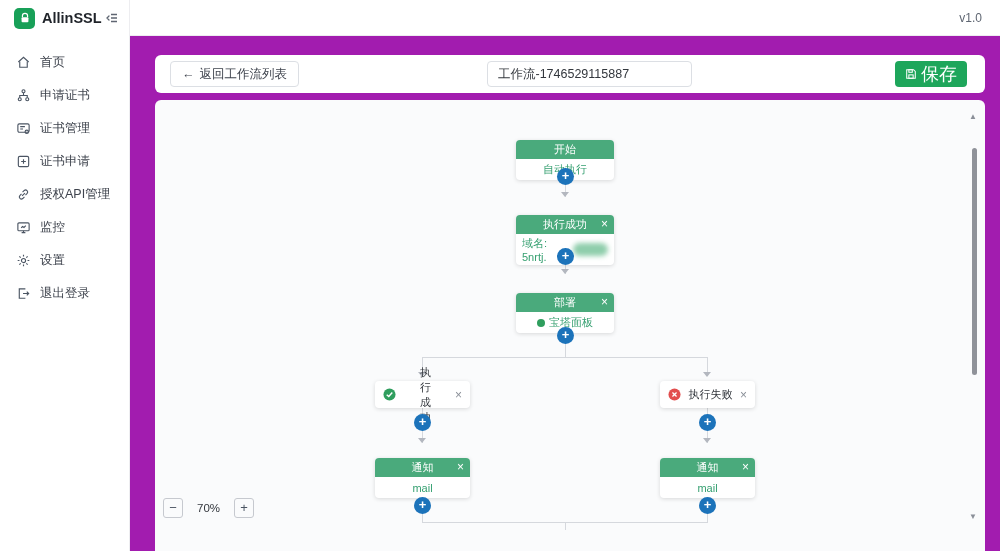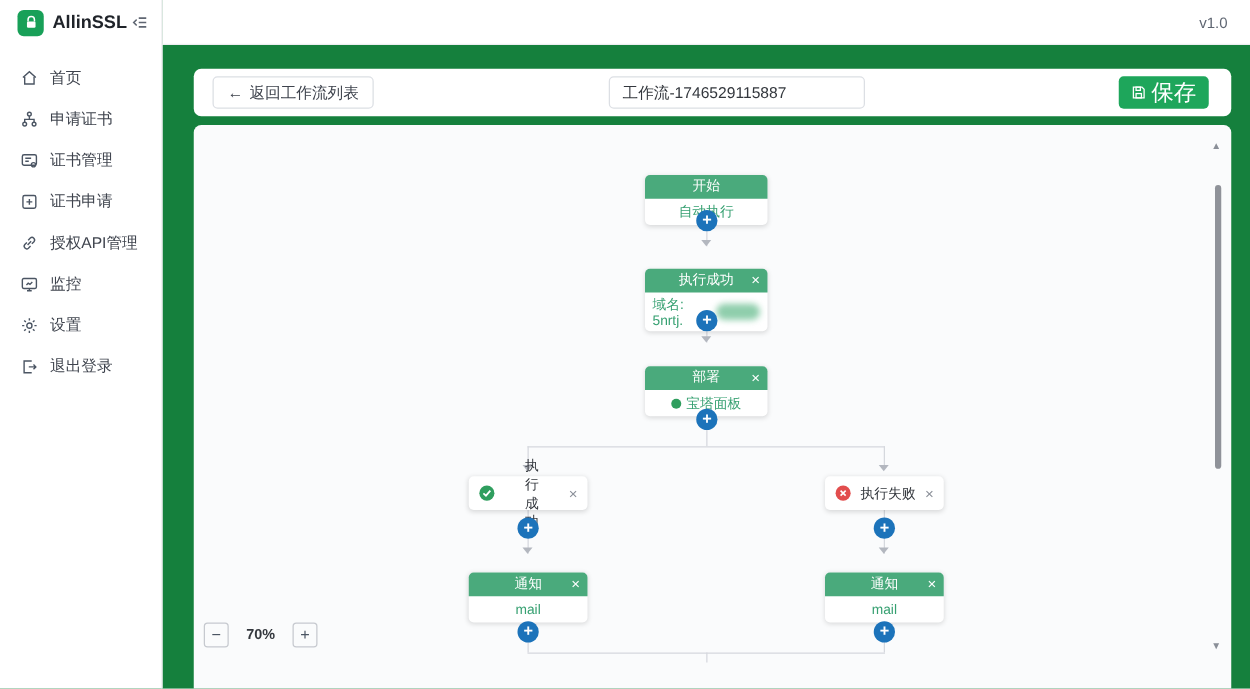--- a/index.html
+++ b/index.html
@@ -4,7 +4,7 @@
 <style>
   * { margin:0; padding:0; box-sizing:border-box; }
   html,body { width:1000px; height:551px; font-family:"Liberation Sans", sans-serif; }
-  .page { position:relative; width:1000px; height:551px; background:#15803d; overflow:hidden; }
+  .page { position:relative; width:1000px; height:551px; background:#a21caf; overflow:hidden; }
 
   
   .sidebar { position:absolute; left:0; top:0; width:130px; height:551px; background:#fff; border-right:1px solid #ededf0; z-index:5; }

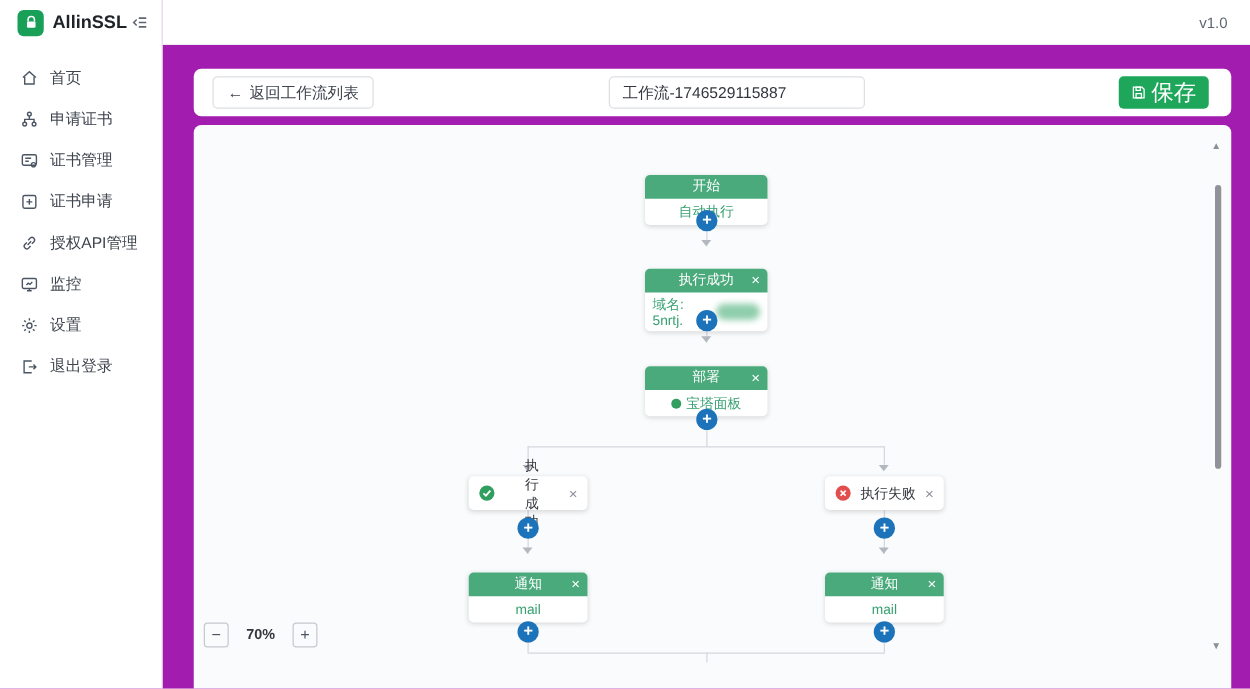--- a/index.html
+++ b/index.html
@@ -47,7 +47,7 @@
 
   .zoom-ctrl { position:absolute; display:flex; align-items:center; z-index:4; }
   .zoom-btn { width:20px; height:20px; border:1px solid #c6c9cf; background:#fafbfc; border-radius:3px; font-size:13px; color:#4b5563; line-height:17px; text-align:center; cursor:pointer; }
-  .zoom-level { font-size:11.5px; color:#33373d; margin:0 14px;font-weight:bold; }
+  .zoom-level { font-size:11.5px; color:#33373d; margin:0 14px; }
 
   .vscrollbar-up, .vscrollbar-down { position:absolute; color:#8a8f98; font-size:8px; z-index:4; cursor:pointer; }
   .vscroll-thumb { position:absolute; width:5px; border-radius:3px; background:#8f9299; z-index:4; cursor:pointer; }

